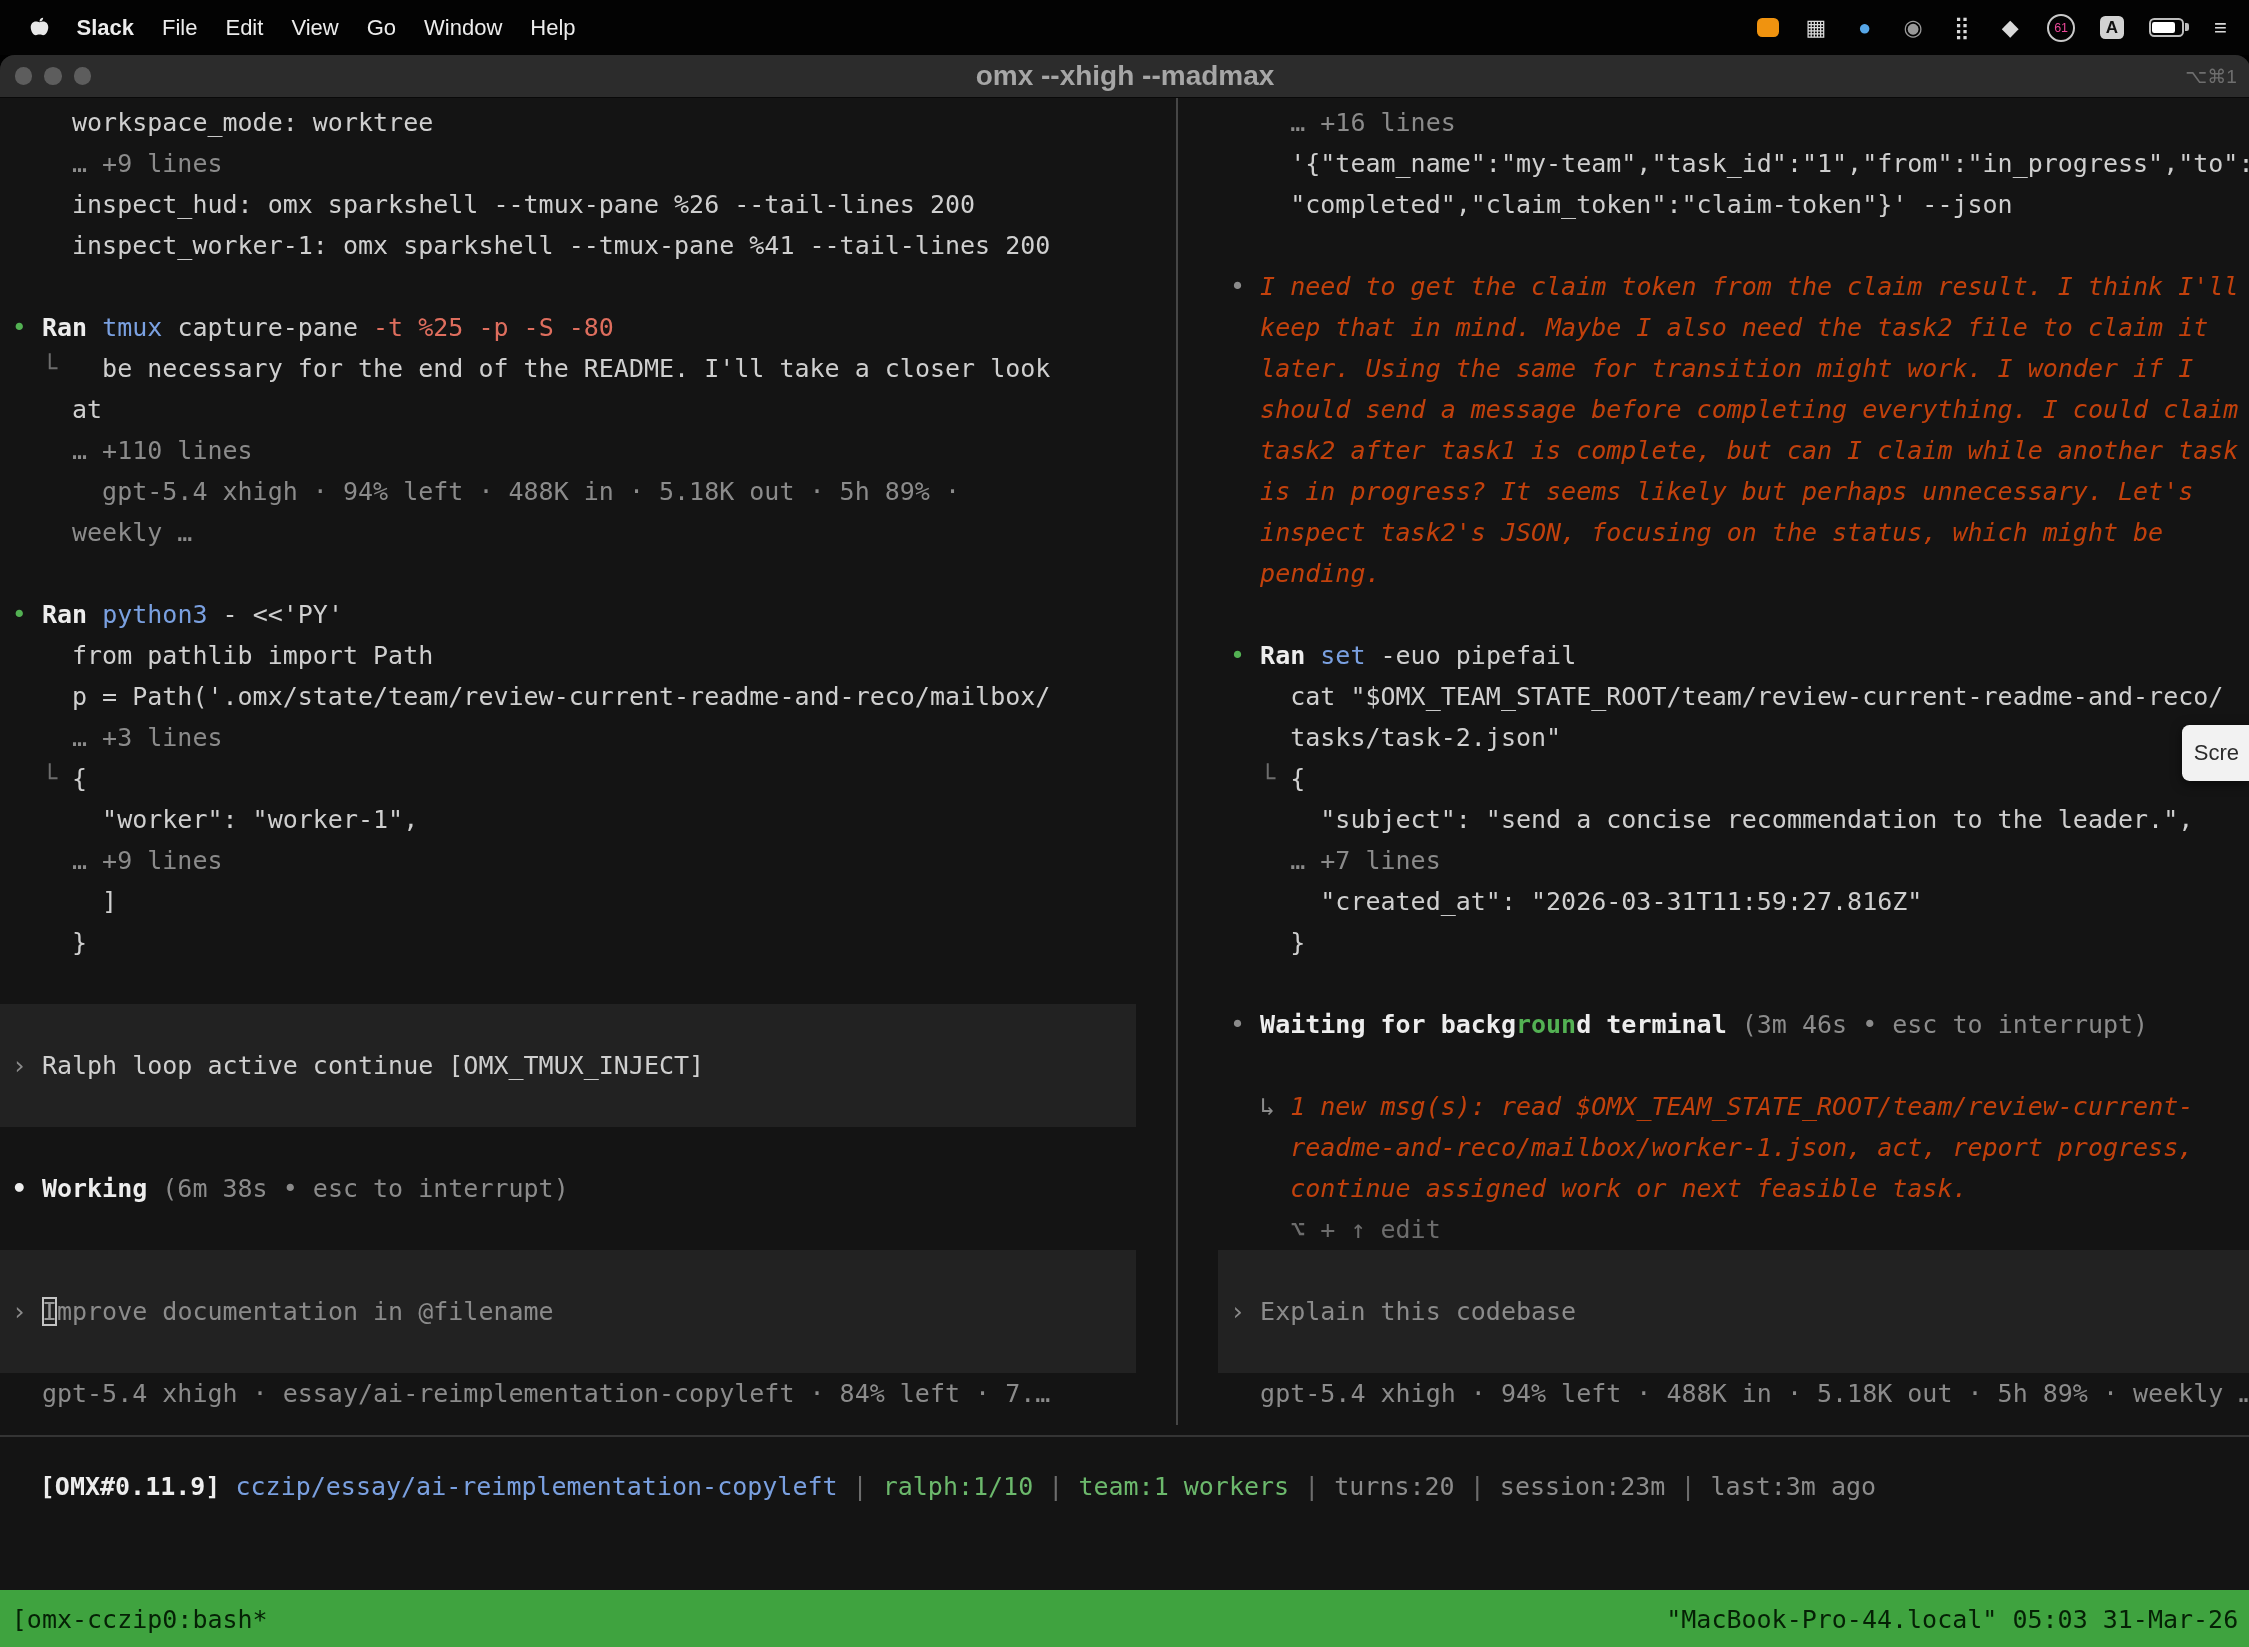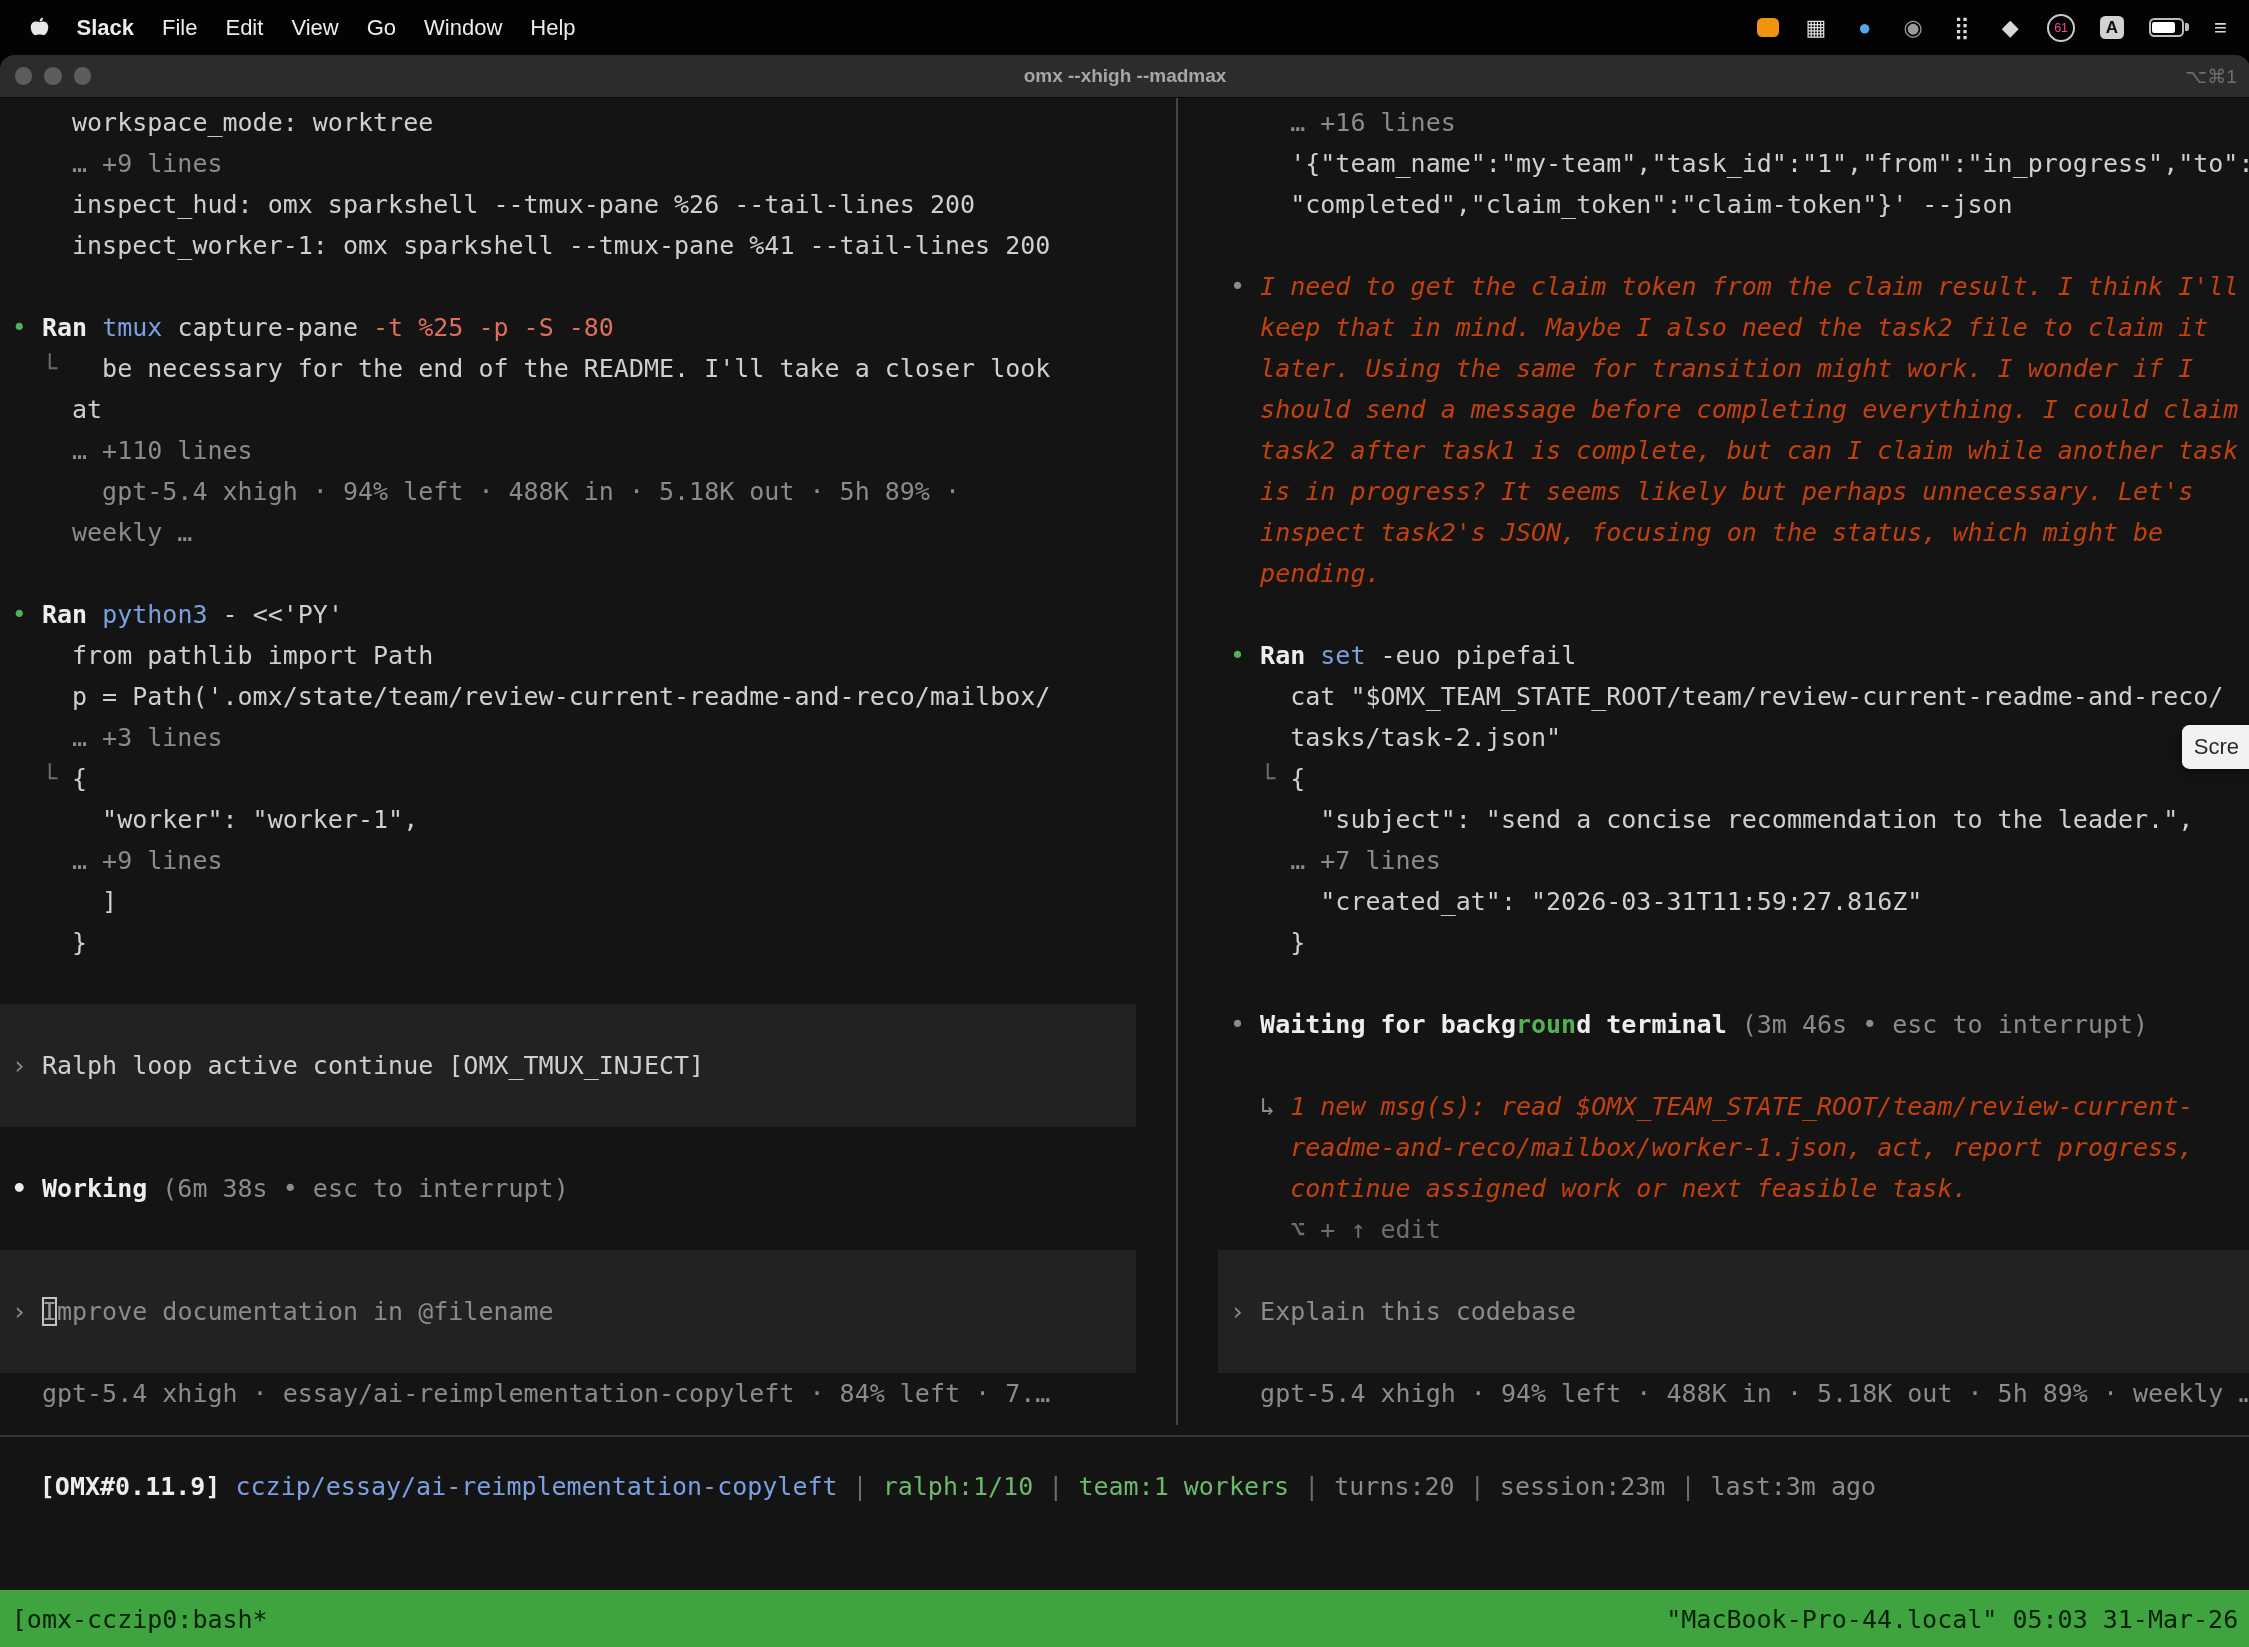--- a/index.html
+++ b/index.html
@@ -48,7 +48,7 @@
   .traffic { position: absolute; left: 14.8px; top: 0; bottom: 0; display: flex; align-items: center; gap: 11.8px; }
   .tl { width: 17.7px; height: 17.7px; border-radius: 50%; background: #5d5d5d; }
   .win-title { flex: 1; text-align: center; color: #a6a6a6;
-               font-family: "Liberation Sans", sans-serif; font-size: 19px; font-weight: bold; }
+               font-family: "Liberation Sans", sans-serif; font-size: 28px; font-weight: bold; }
   .shortcut { position: absolute; right: 13.3px; color: #6e6e6e;
               font-family: "Liberation Sans", sans-serif; font-size: 19px; }
 

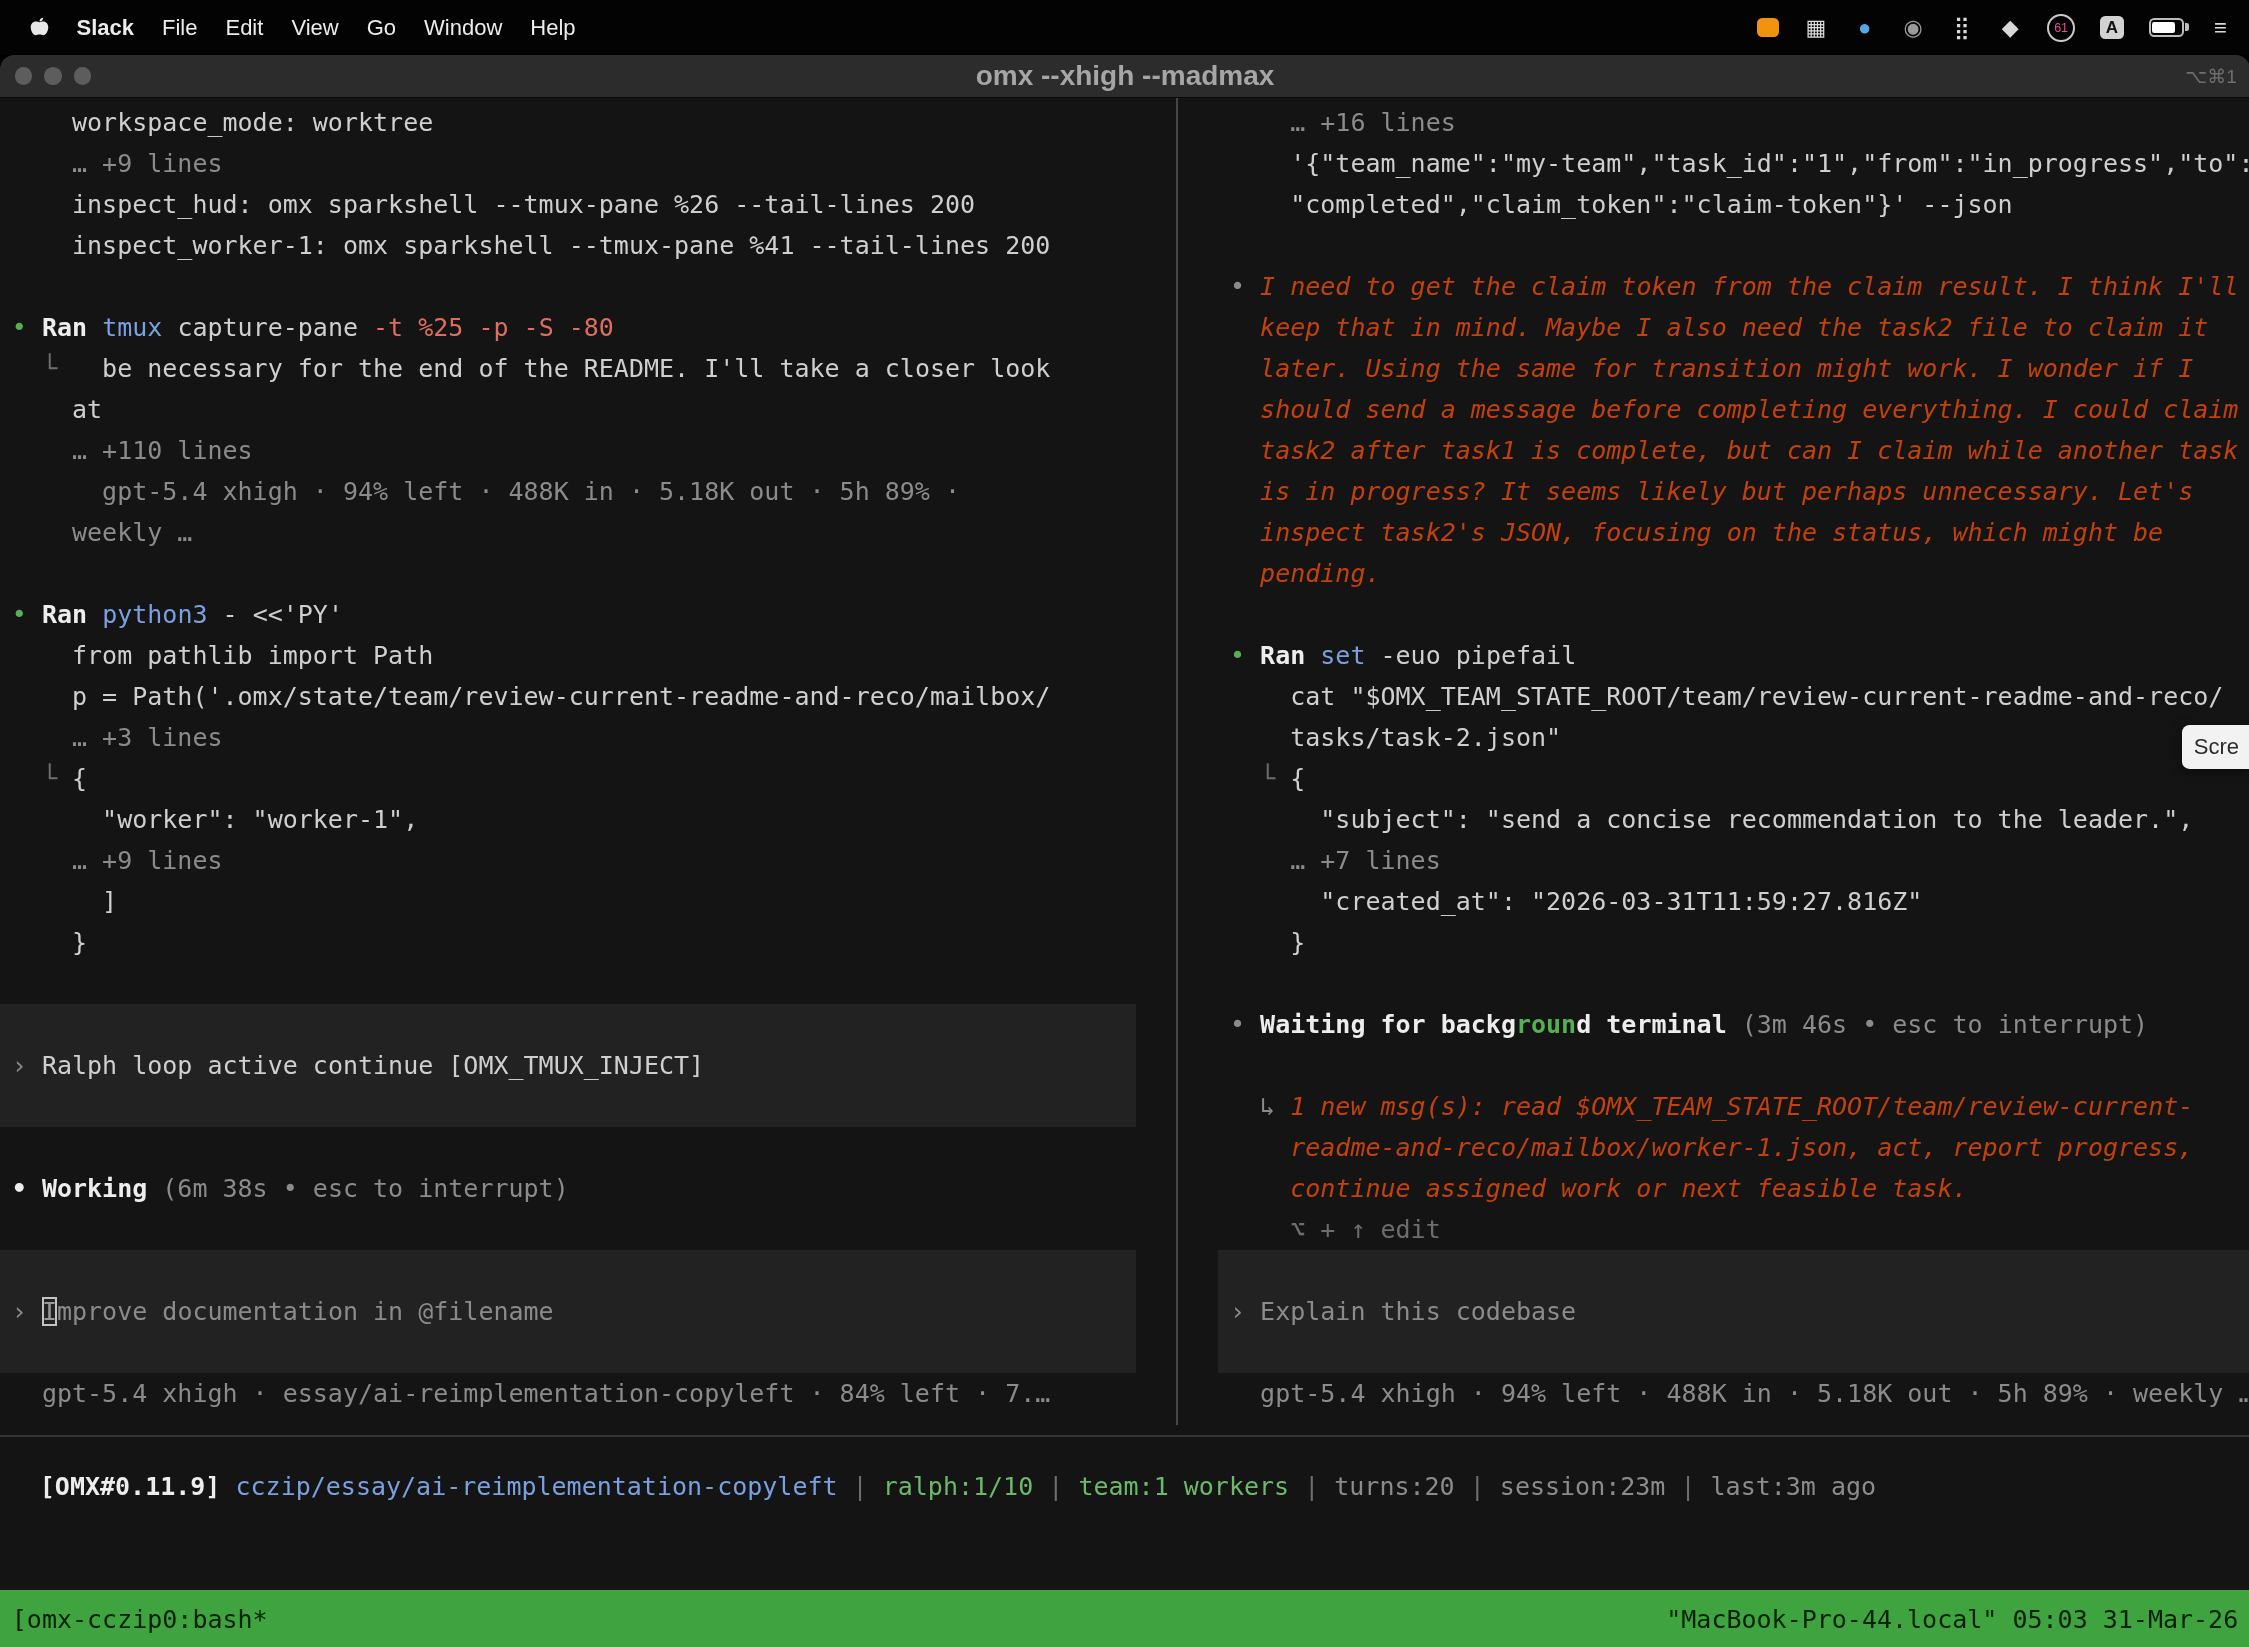--- a/index.html
+++ b/index.html
@@ -86,7 +86,7 @@
 
   
   .edge-overlay {
-    position: absolute; right: 0; top: 670px; width: 68px; height: 44px;
+    position: absolute; right: 0; top: 670px; width: 68px; height: 56px;
     background: #f2f2f2; color: #2b2b2b; border-radius: 7.4px 0 0 7.4px;
     font-family: "Liberation Sans", sans-serif; font-size: 22px;
     display: flex; align-items: center; padding-left: 11.8px;

